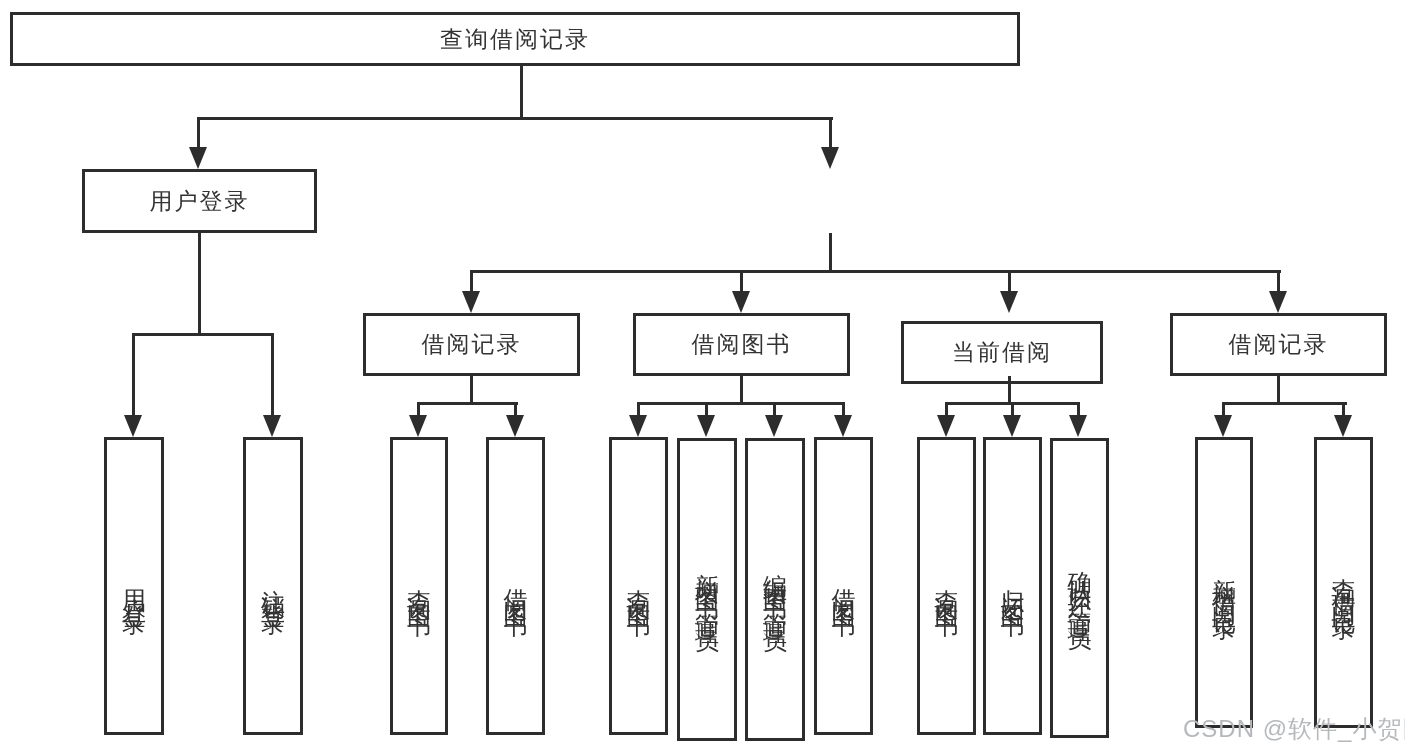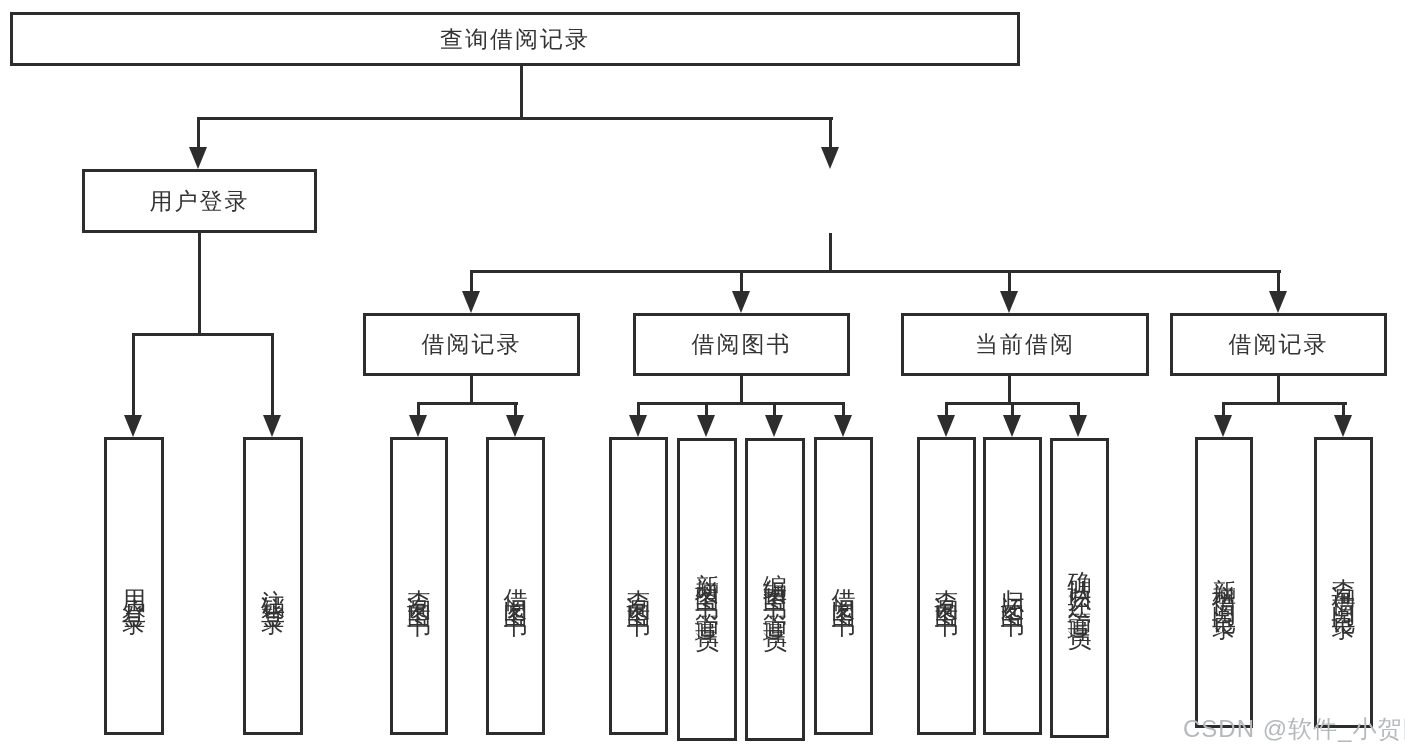--- a/index.html
+++ b/index.html
@@ -76,7 +76,7 @@
   <div class="box h" style="left:633px;top:313px;width:217px;height:63px;">
     <span>借阅图书</span>
   </div>
-  <div class="box h" style="left:901px;top:313px;width:248px;height:63px;">
+  <div class="box h" style="left:901px;top:321px;width:202px;height:63px;">
     <span>当前借阅</span>
   </div>
   <div class="box h" style="left:1170px;top:313px;width:217px;height:63px;">

